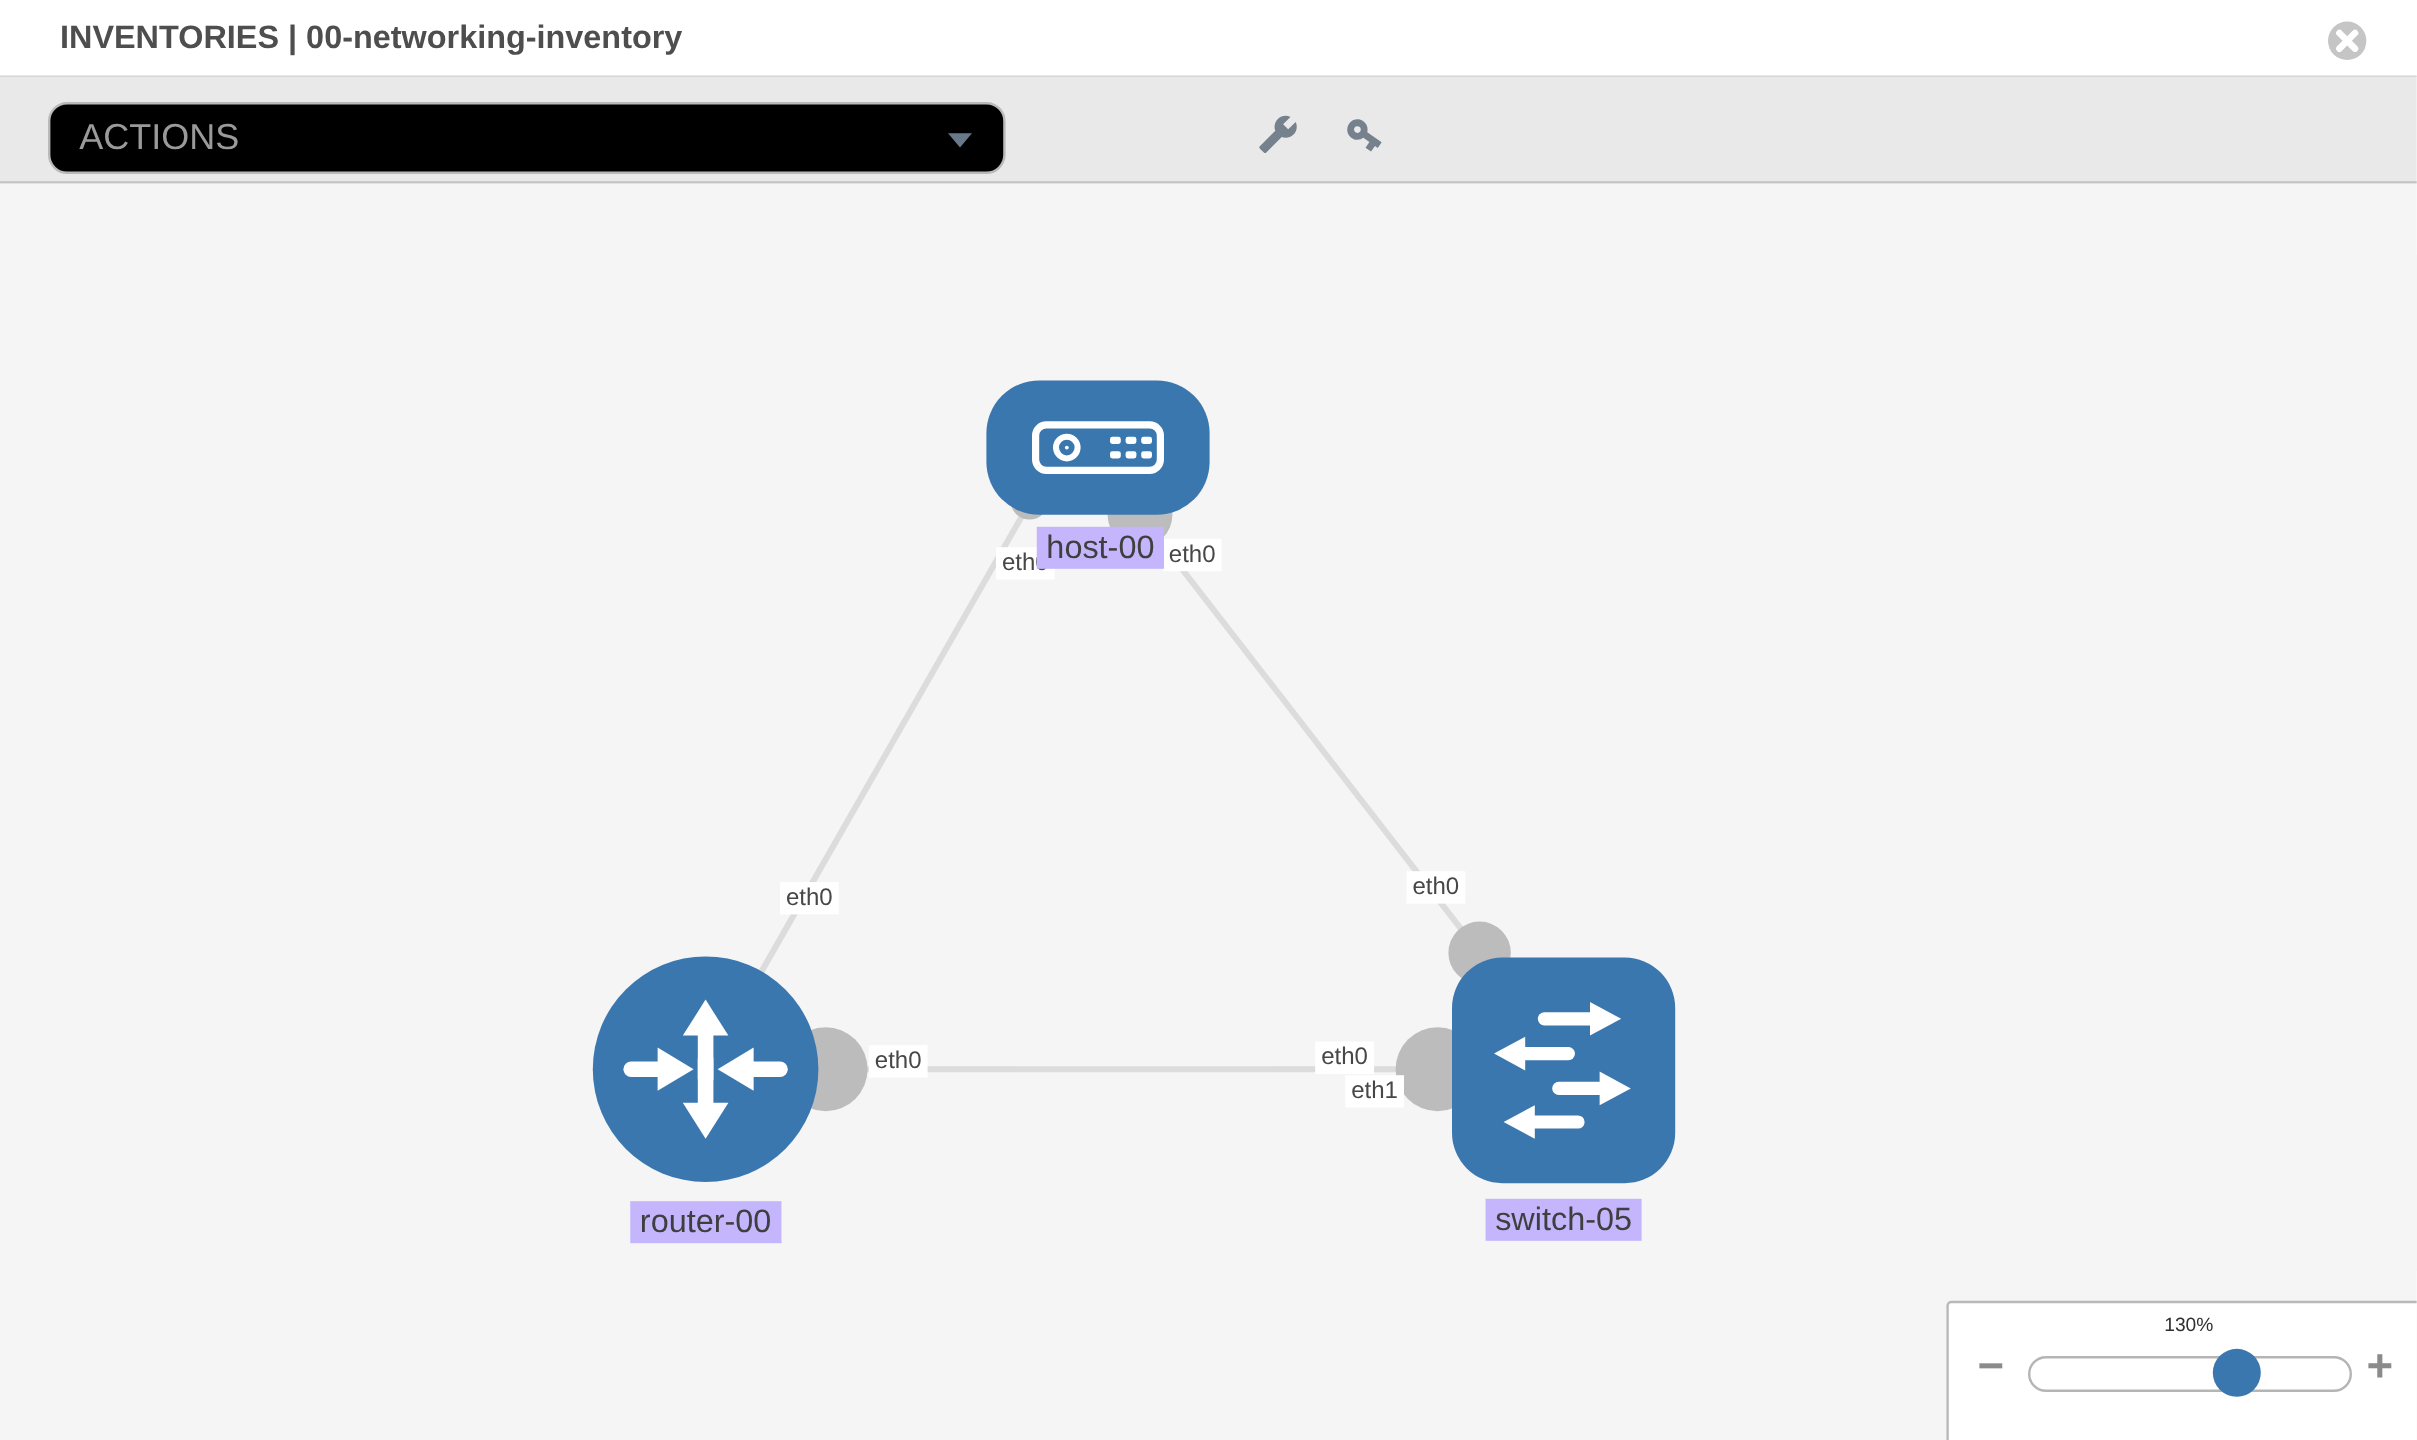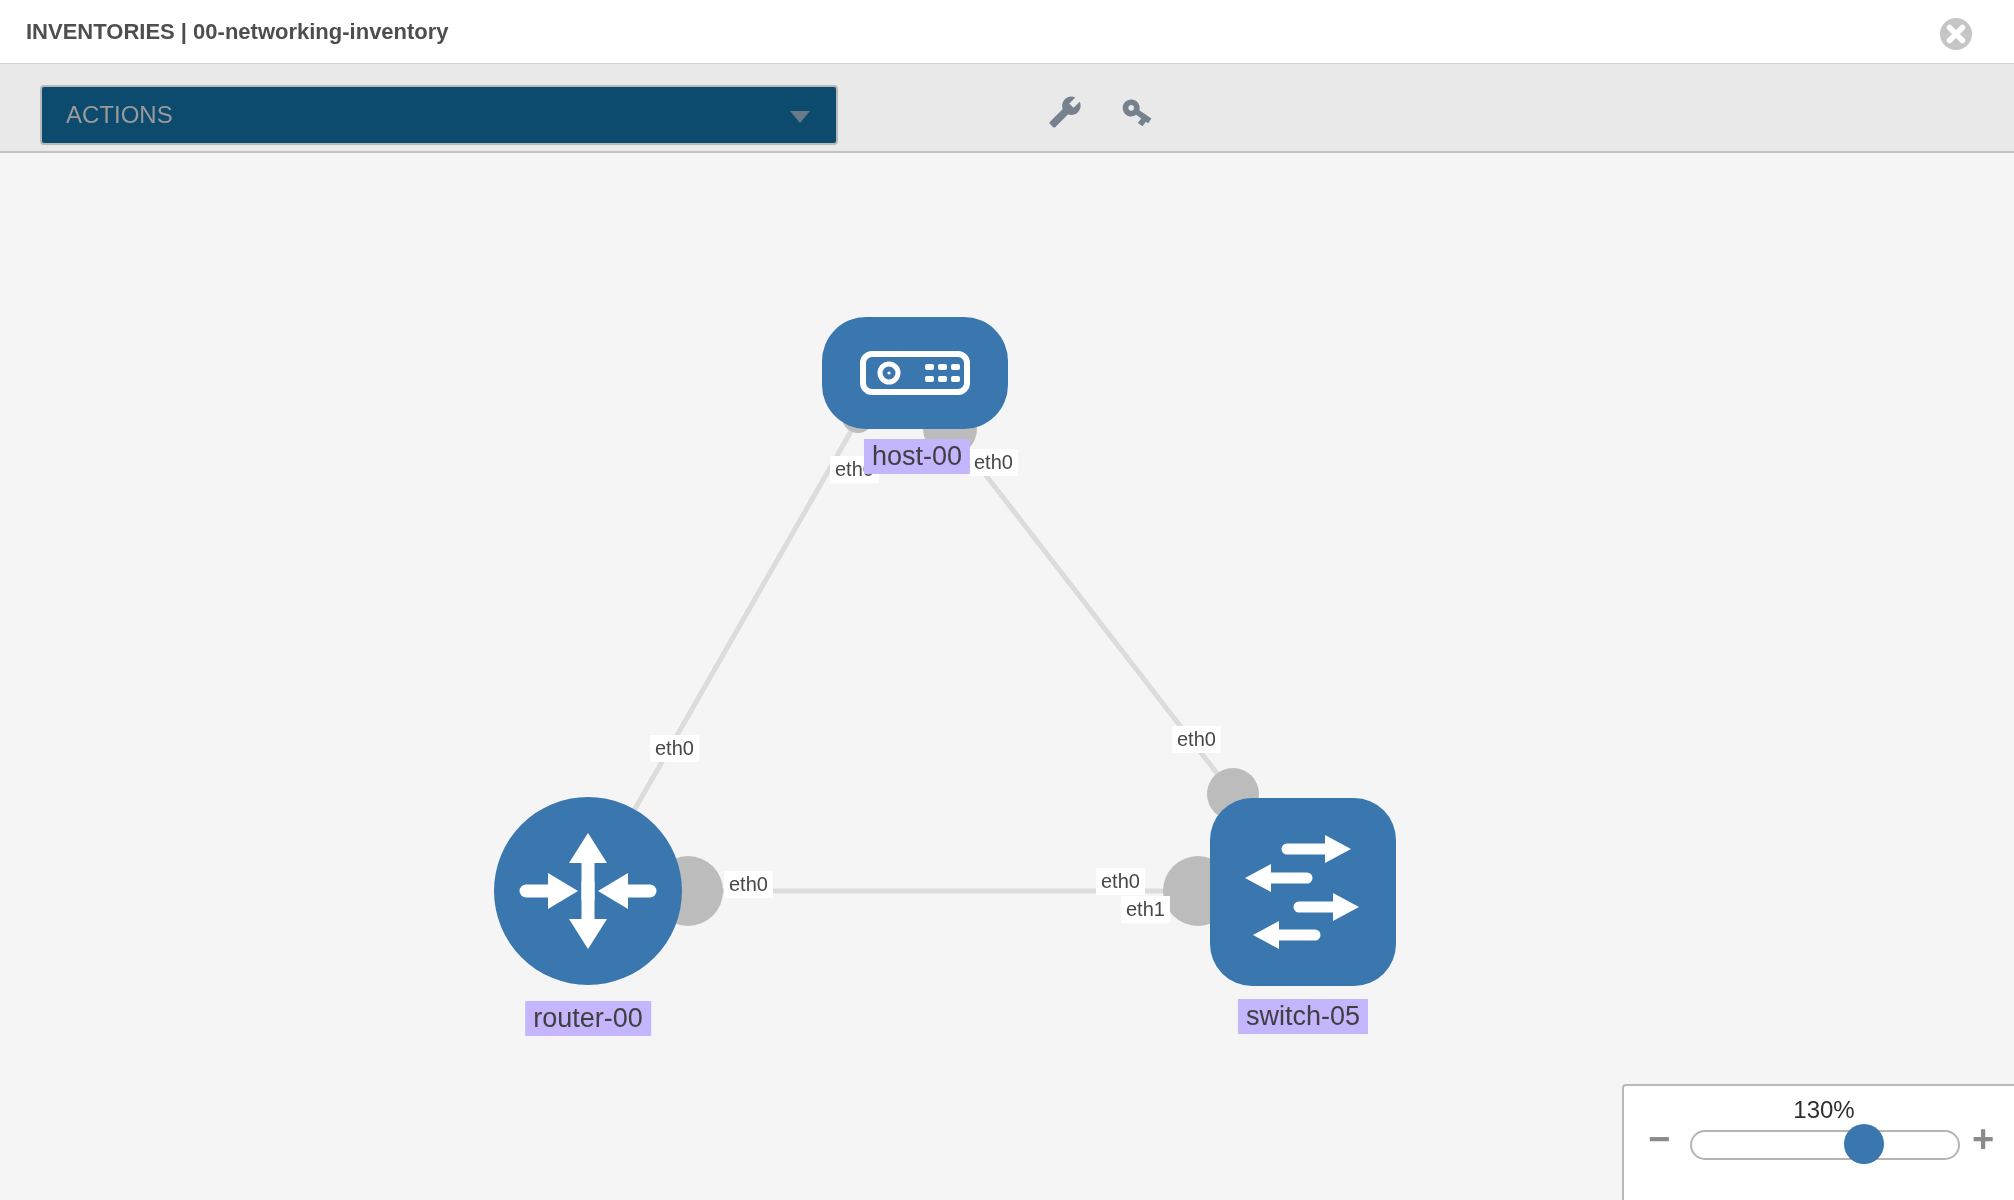--- a/index.html
+++ b/index.html
@@ -7,7 +7,7 @@
 
   
   .header{position:relative;height:63px;background:#fff;}
-  .title{position:absolute;left:26px;top:0;line-height:63px;font-size:22px;font-weight:700;color:#4e4e4e;}
+  .title{position:absolute;left:50px;top:0;line-height:63px;font-size:27px;font-weight:700;color:#4e4e4e;}
   .close-btn{position:absolute;right:40px;top:16px;width:36px;height:36px;border:none;background:transparent;padding:0;cursor:pointer;}
 
   

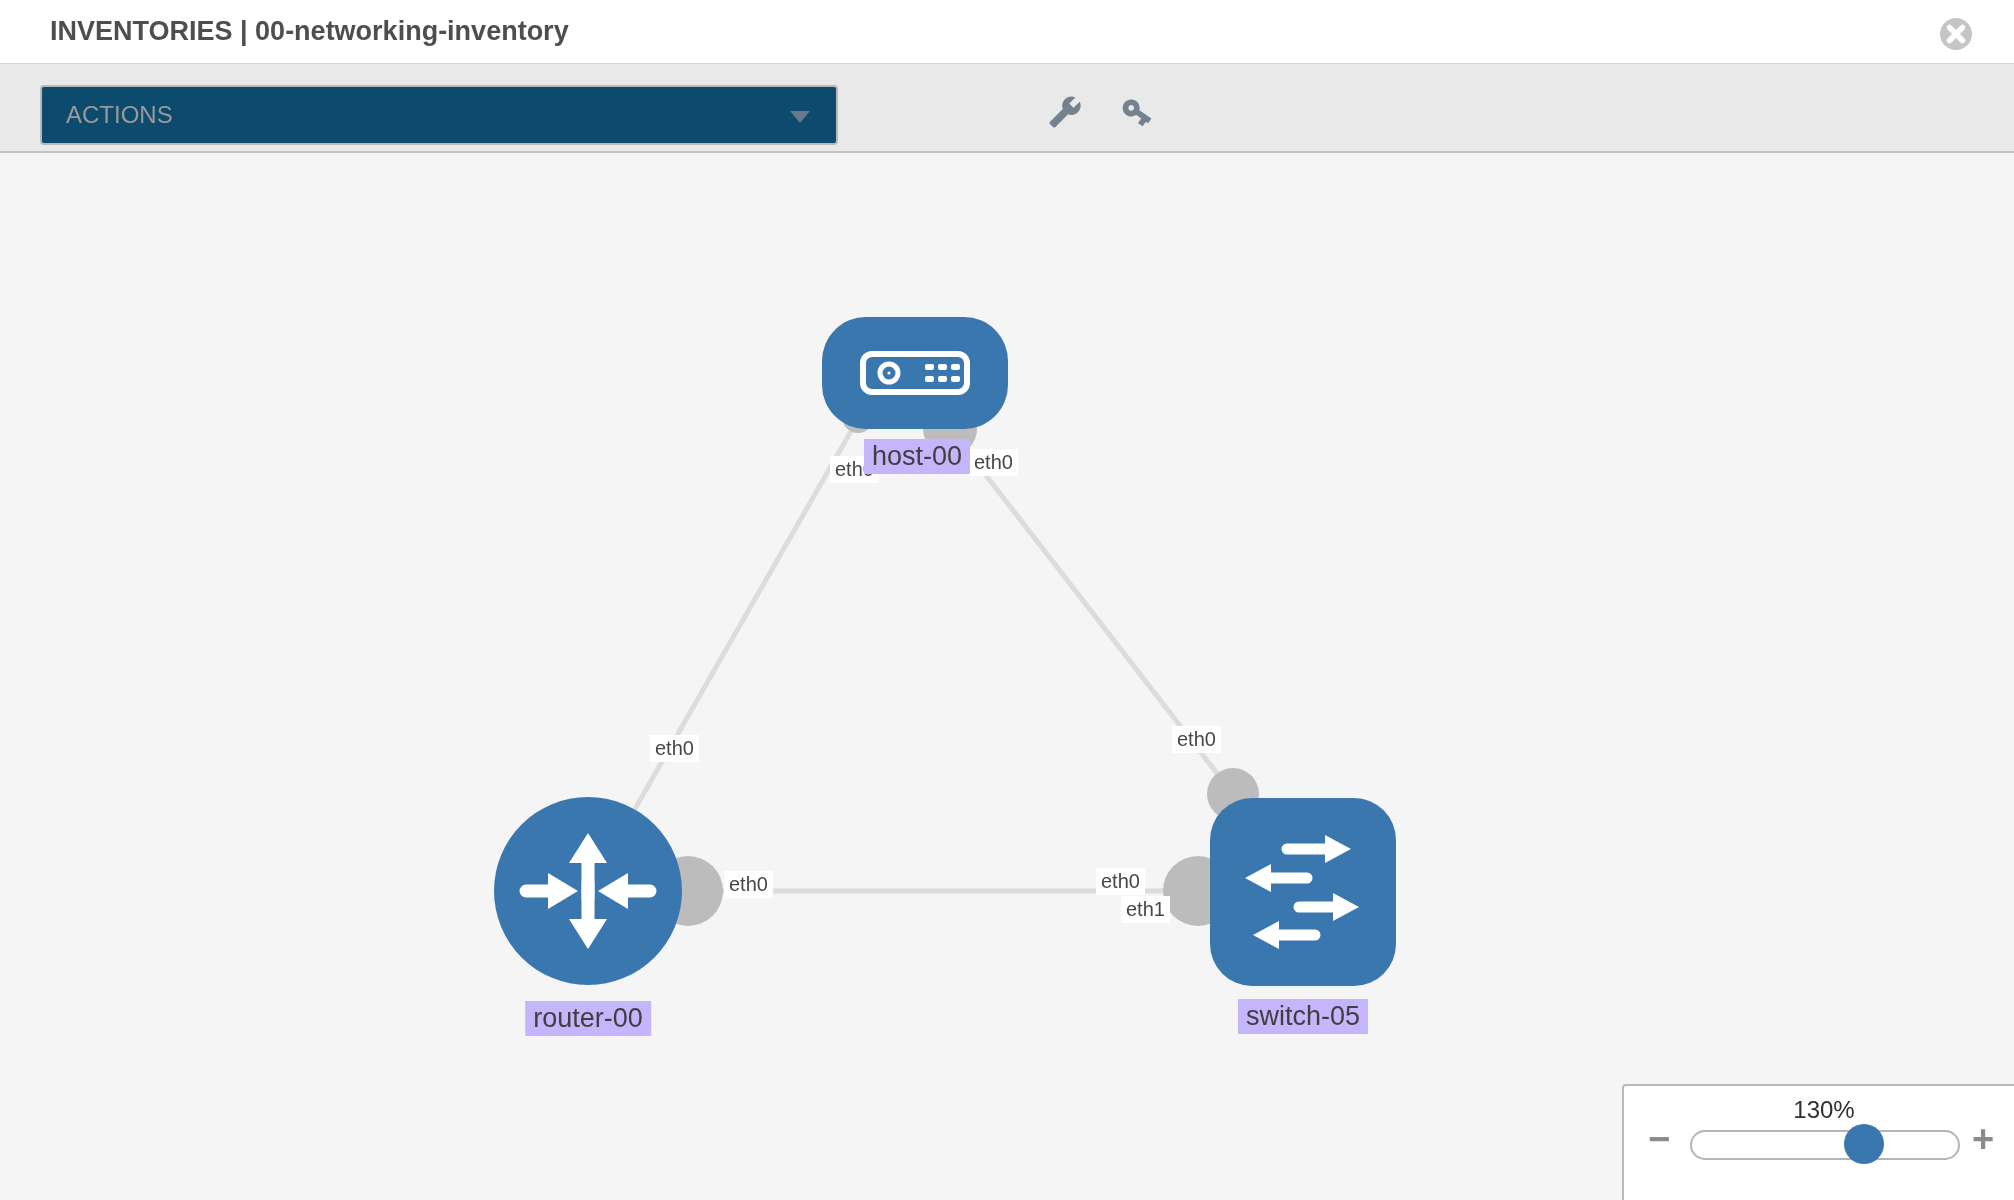--- a/index.html
+++ b/index.html
@@ -12,8 +12,8 @@
 
   
   .toolbar{position:relative;height:87px;background:#e9e9e9;border-top:1px solid #d2d2d2;border-bottom:2px solid #c3c3c3;}
-  .select-box{position:absolute;top:21px;height:56px;background:#0c4a6e;border:2px solid #b9b9b9;border-radius:4px;
-    font-size:24px;color:#9a9a9a;line-height:56px;padding-left:24px;box-sizing:content-box;}
+  .select-box{position:absolute;top:21px;height:56px;background:#000000;border:2px solid #b9b9b9;border-radius:16px;
+    font-size:30px;color:#9a9a9a;line-height:56px;padding-left:24px;box-sizing:content-box;}
   .actions-box{left:40px;width:770px;}
   .search-box{left:1185px;width:766px;}
   .caret{position:absolute;right:26px;top:24px;width:0;height:0;

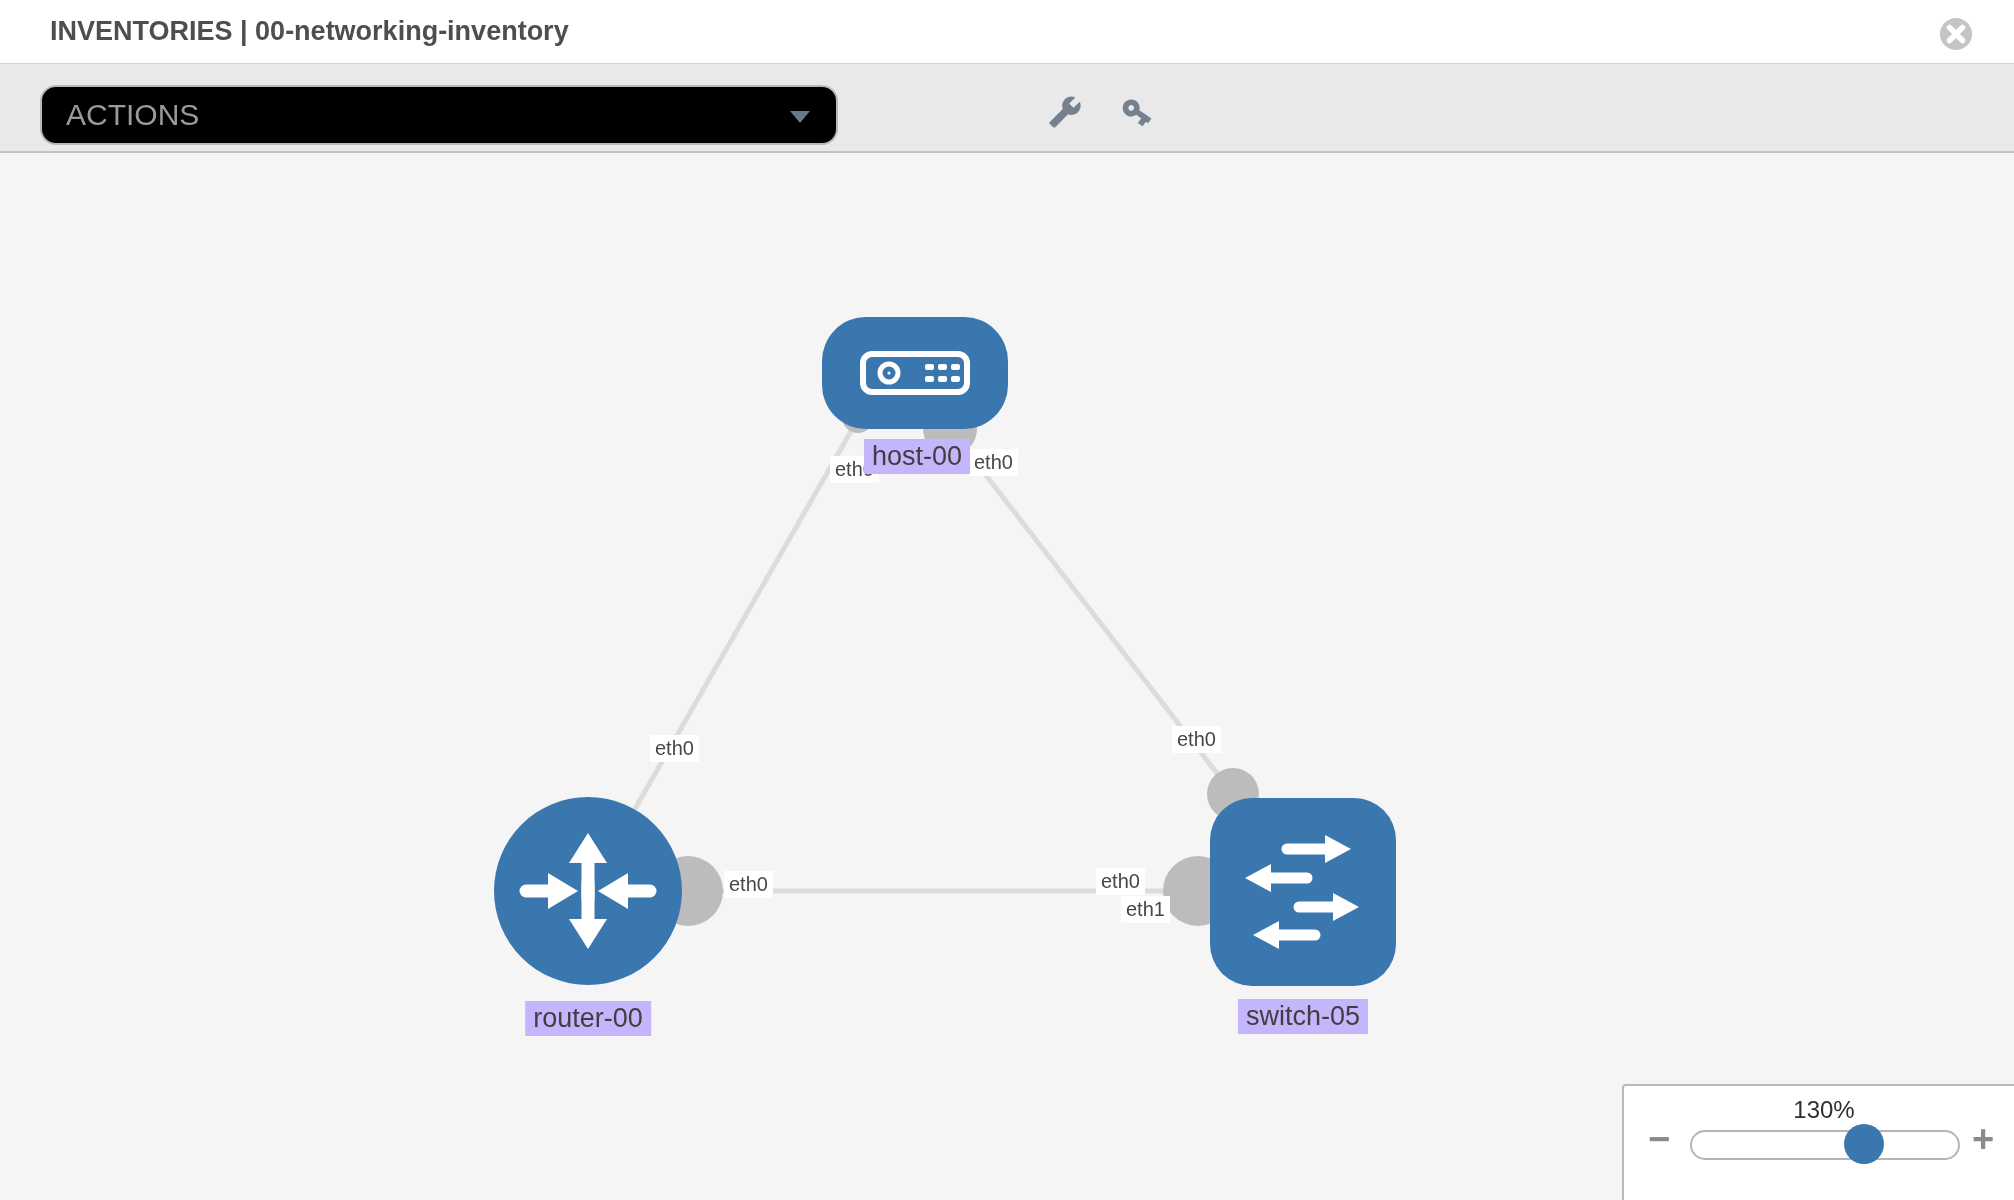--- a/index.html
+++ b/index.html
@@ -44,7 +44,7 @@
   
   .zoom-panel{position:absolute;left:1622px;top:931px;width:520px;height:240px;background:#fff;
     border:2px solid #b9b9b9;border-radius:4px;z-index:5;}
-  .zoom-level{position:absolute;left:110px;top:10px;width:180px;text-align:center;font-size:24px;color:#2f2f2f;}
+  .zoom-level{position:absolute;left:110px;top:10px;width:180px;text-align:center;font-size:16px;color:#2f2f2f;}
   .zoom-minus,.zoom-plus{position:absolute;top:34px;border:none;background:transparent;
     font-size:38px;font-weight:700;color:#8b8b8b;cursor:pointer;padding:0;line-height:38px;}
   .zoom-minus{left:24px;}

